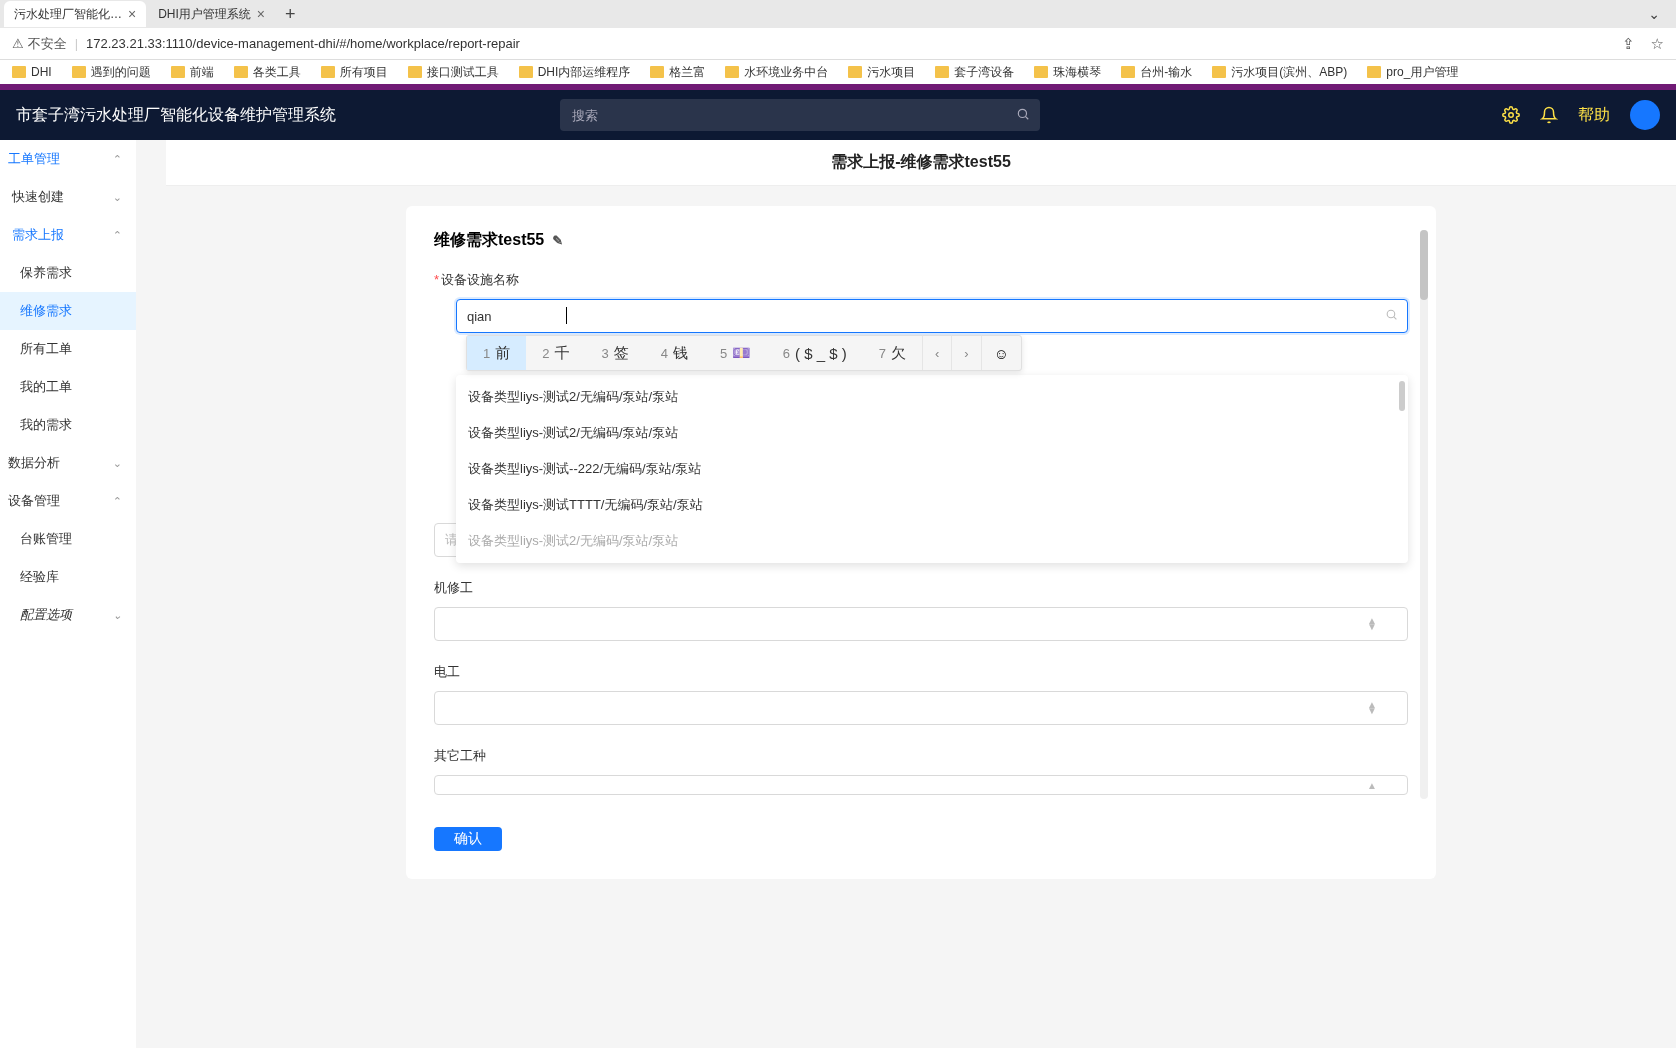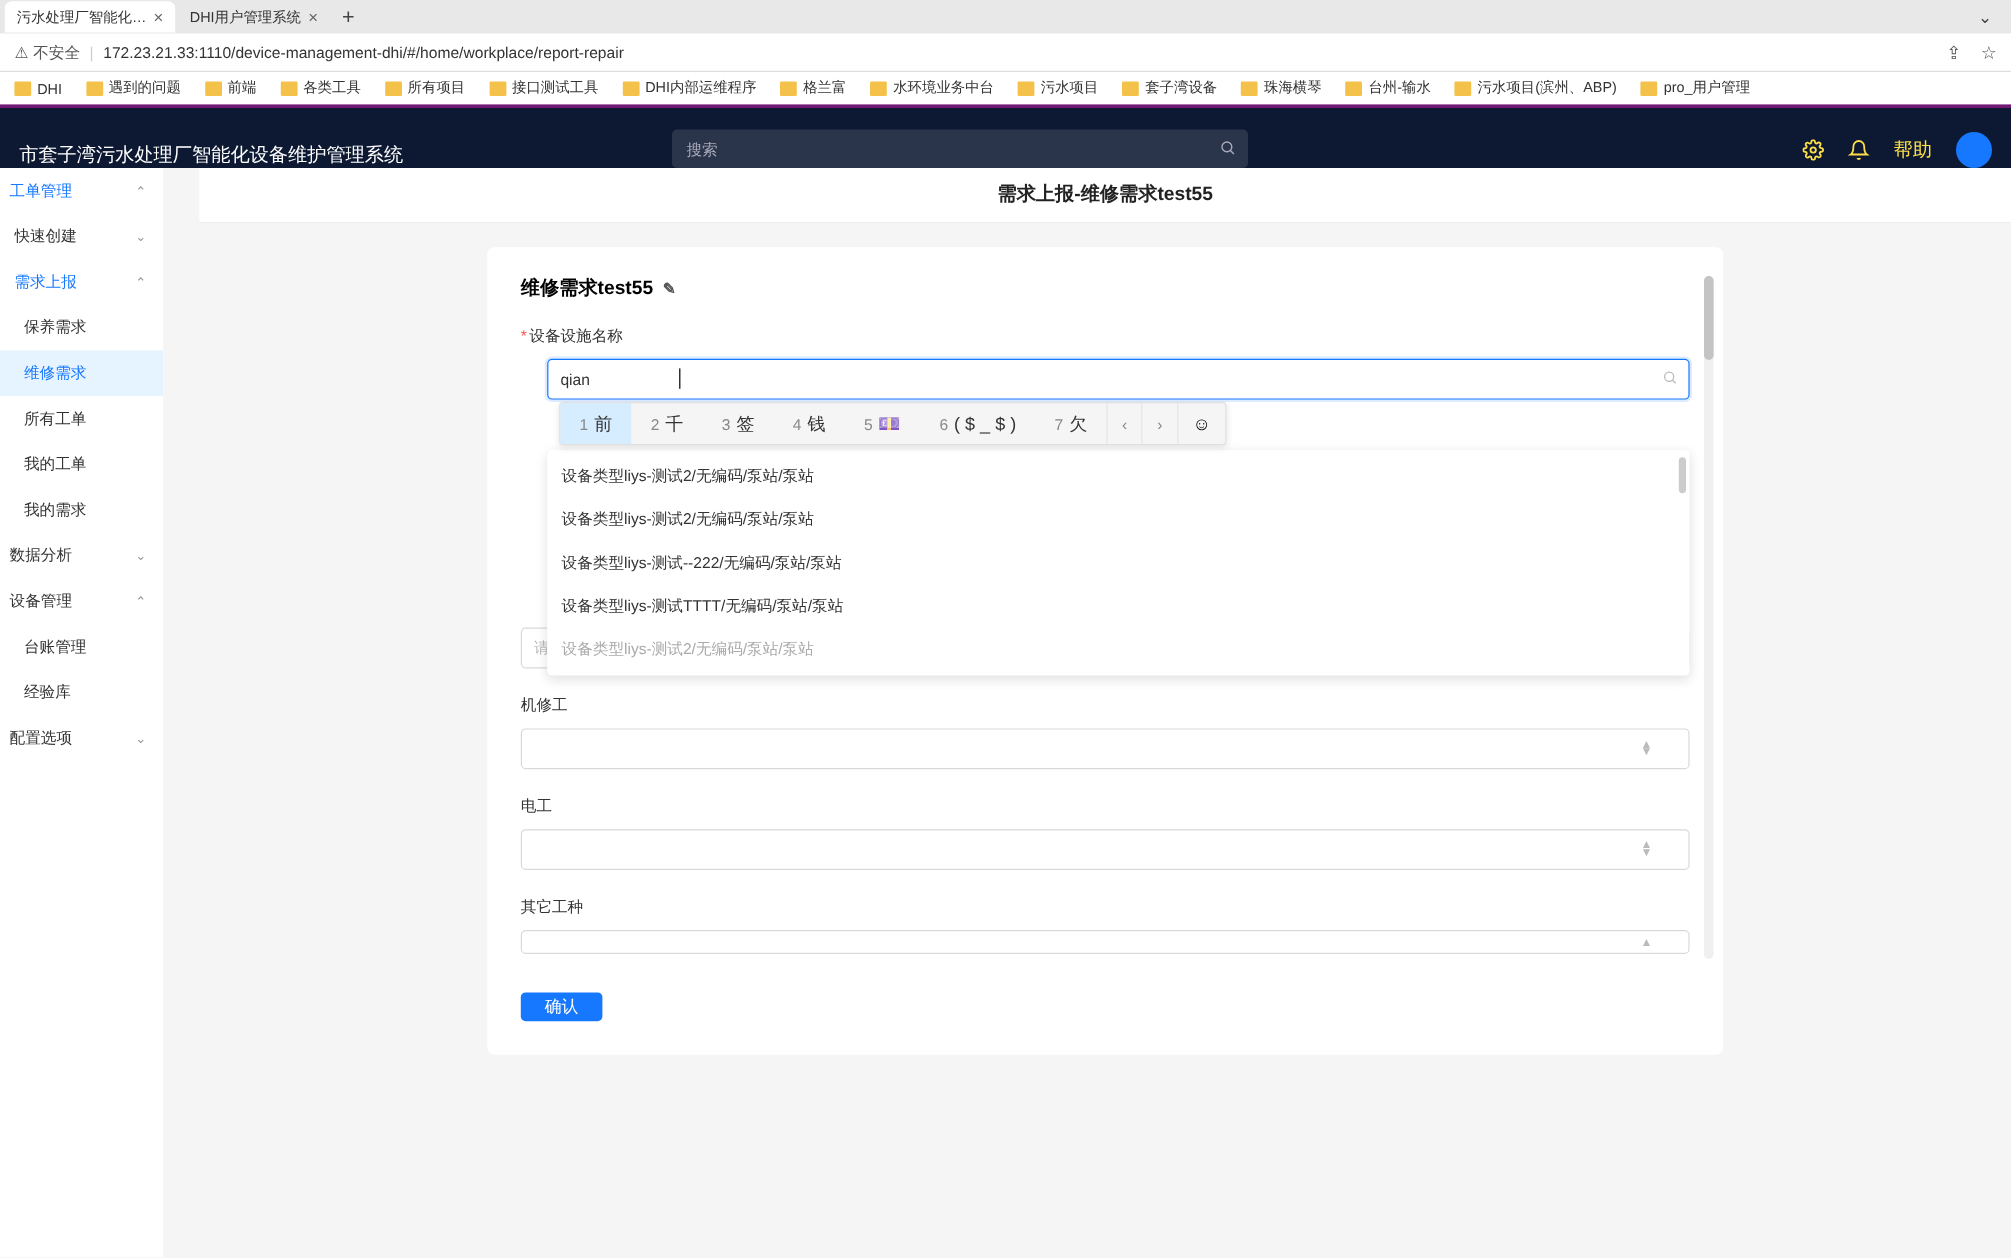--- a/index.html
+++ b/index.html
@@ -18,7 +18,7 @@
 .url { color: #333; flex: 1; }
 .addr-icons { display: flex; gap: 16px; color: #555; font-size: 15px; }
 
-.bookmarks { height: 30px; background: #fff; display: flex; align-items: center; padding: 0 12px; gap: 20px; font-size: 12px; color: #333; border-bottom: 3px solid #701a75; }
+.bookmarks { height: 30px; background: #fff; display: flex; align-items: center; padding: 0 12px; gap: 20px; font-size: 12px; color: #333; border-bottom: 6px solid #701a75; }
 .bookmark { display: flex; align-items: center; gap: 5px; }
 .bm-folder { width: 14px; height: 12px; background: #f4c24a; border-radius: 1px; }
 

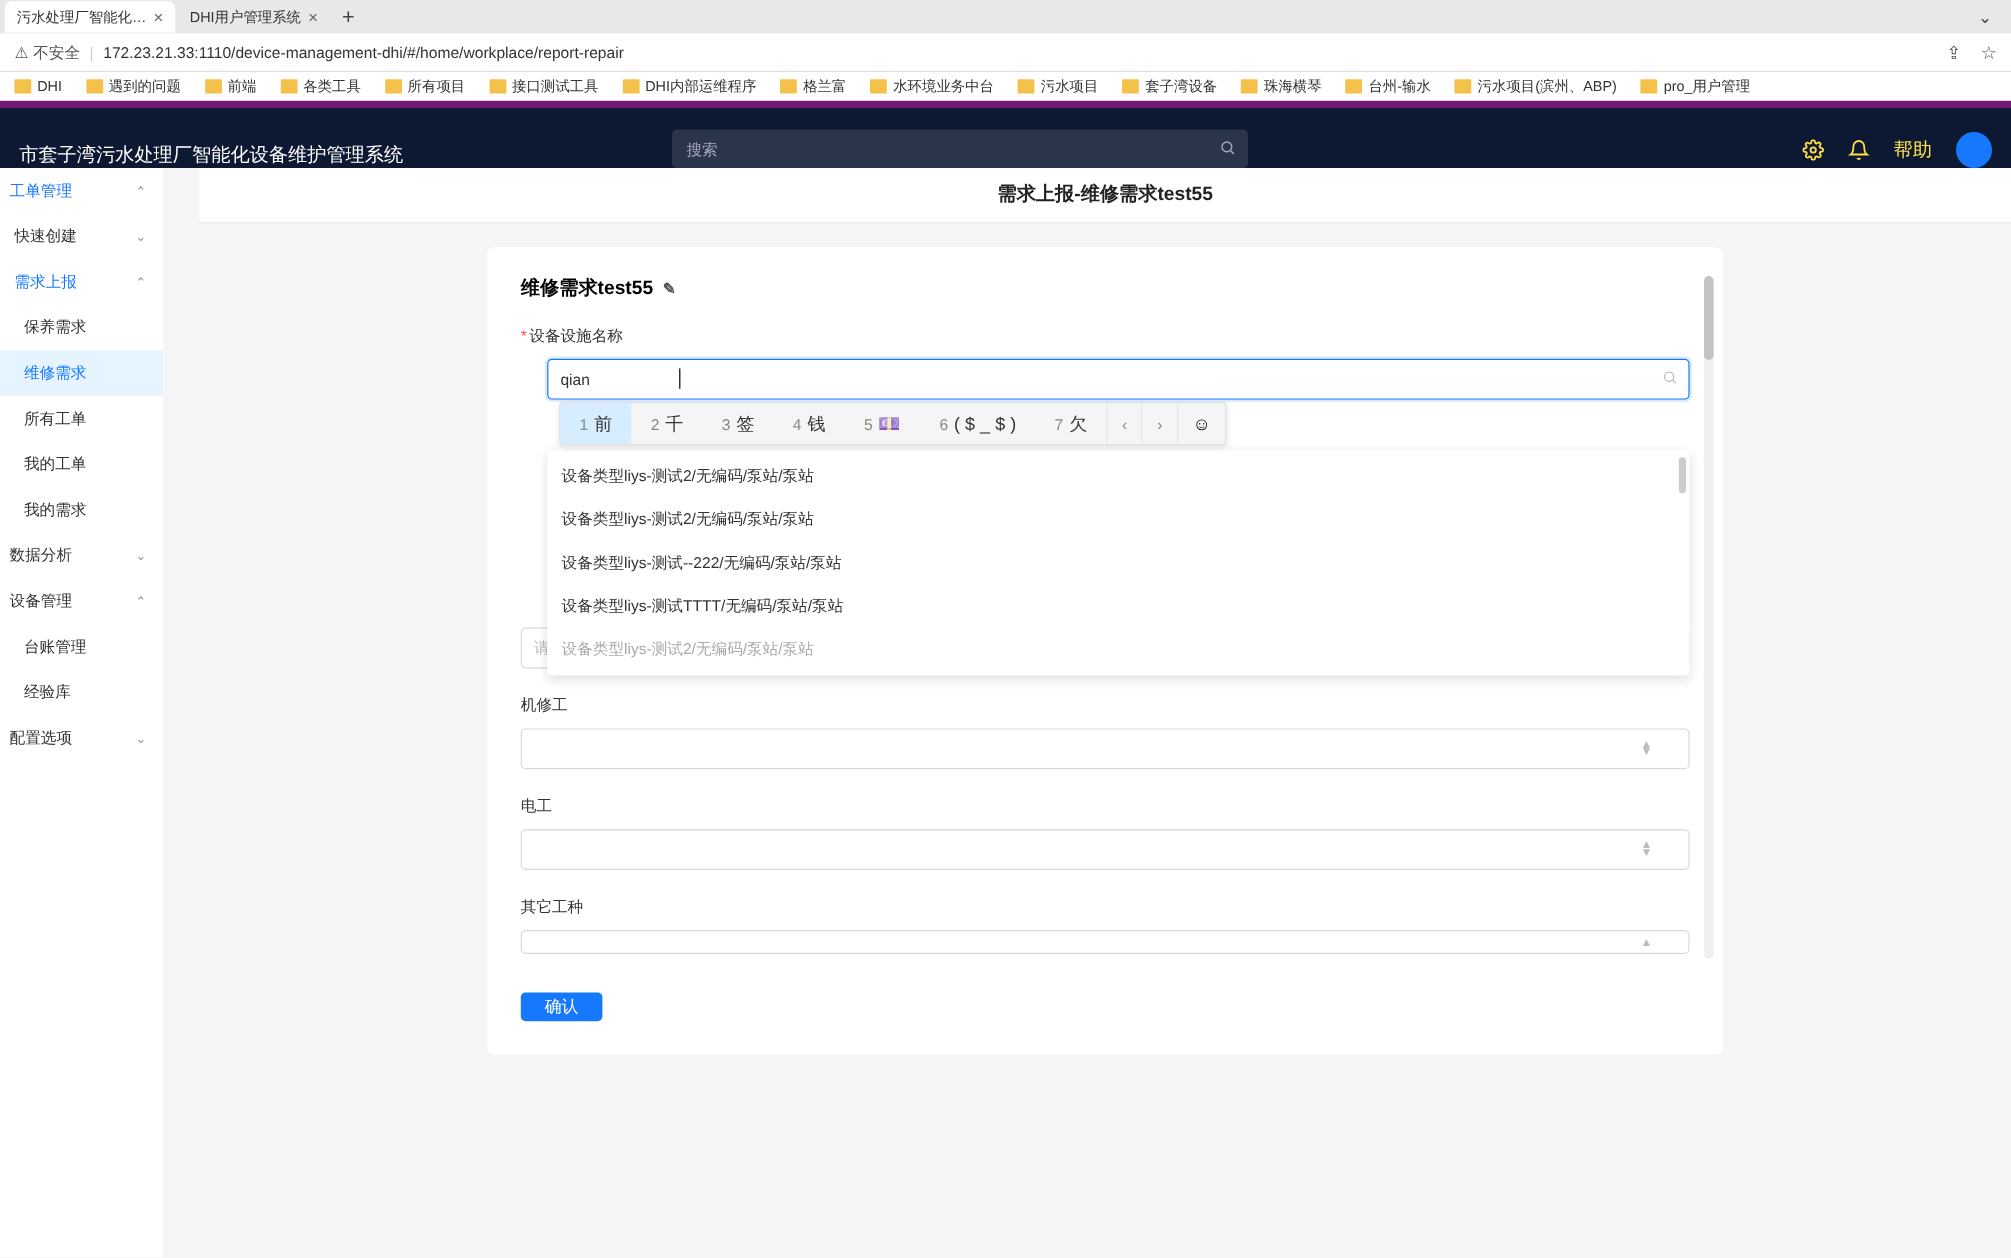--- a/index.html
+++ b/index.html
@@ -23,7 +23,7 @@
 .bm-folder { width: 14px; height: 12px; background: #f4c24a; border-radius: 1px; }
 
 
-.app-header { height: 50px; background: #0d1933; display: flex; align-items: flex-end; padding: 0 16px; color: #fff; gap: 24px; }
+.app-header { height: 50px; background: #0d1933; display: flex; align-items: center; padding: 0 16px; color: #fff; gap: 24px; }
 .app-title { font-size: 16px; font-weight: 500; }
 .header-search { flex: 0 0 480px; position: relative; margin-left: 200px; }
 .header-search input { width: 100%; height: 32px; background: rgba(255,255,255,0.12); border: none; border-radius: 4px; padding: 0 32px 0 12px; color: #fff; font-size: 13px; }

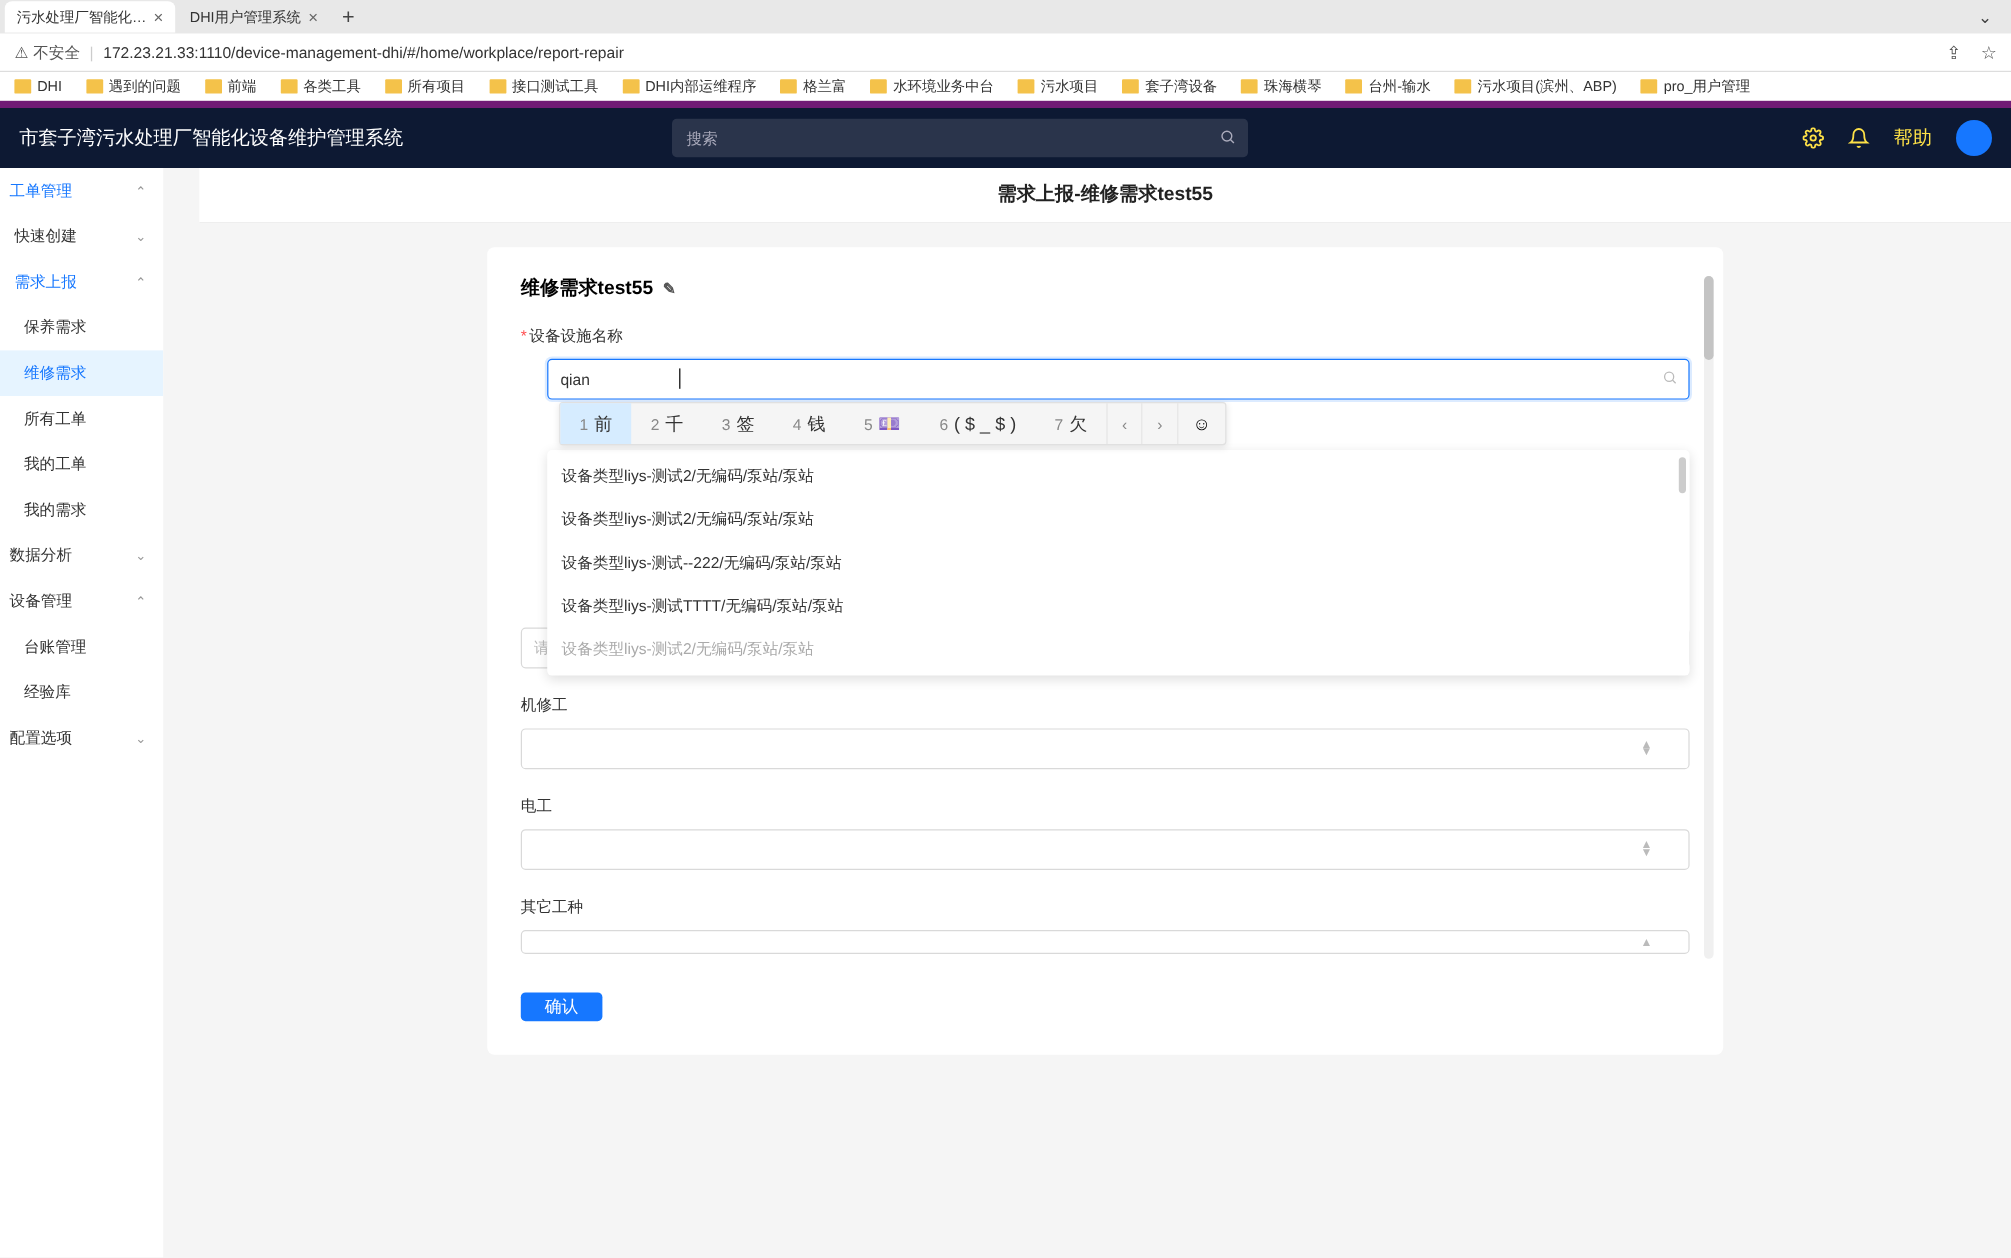--- a/index.html
+++ b/index.html
@@ -240,7 +240,7 @@
       </div>
       <div class="side-sub">台账管理</div>
       <div class="side-sub">经验库</div>
-      <div class="side-item" style="padding-left: 8px;">
+      <div class="side-item" style="padding-left: 20px; font-style: italic;">
         <span>配置选项</span>
         <span class="chev">⌄</span>
       </div>

